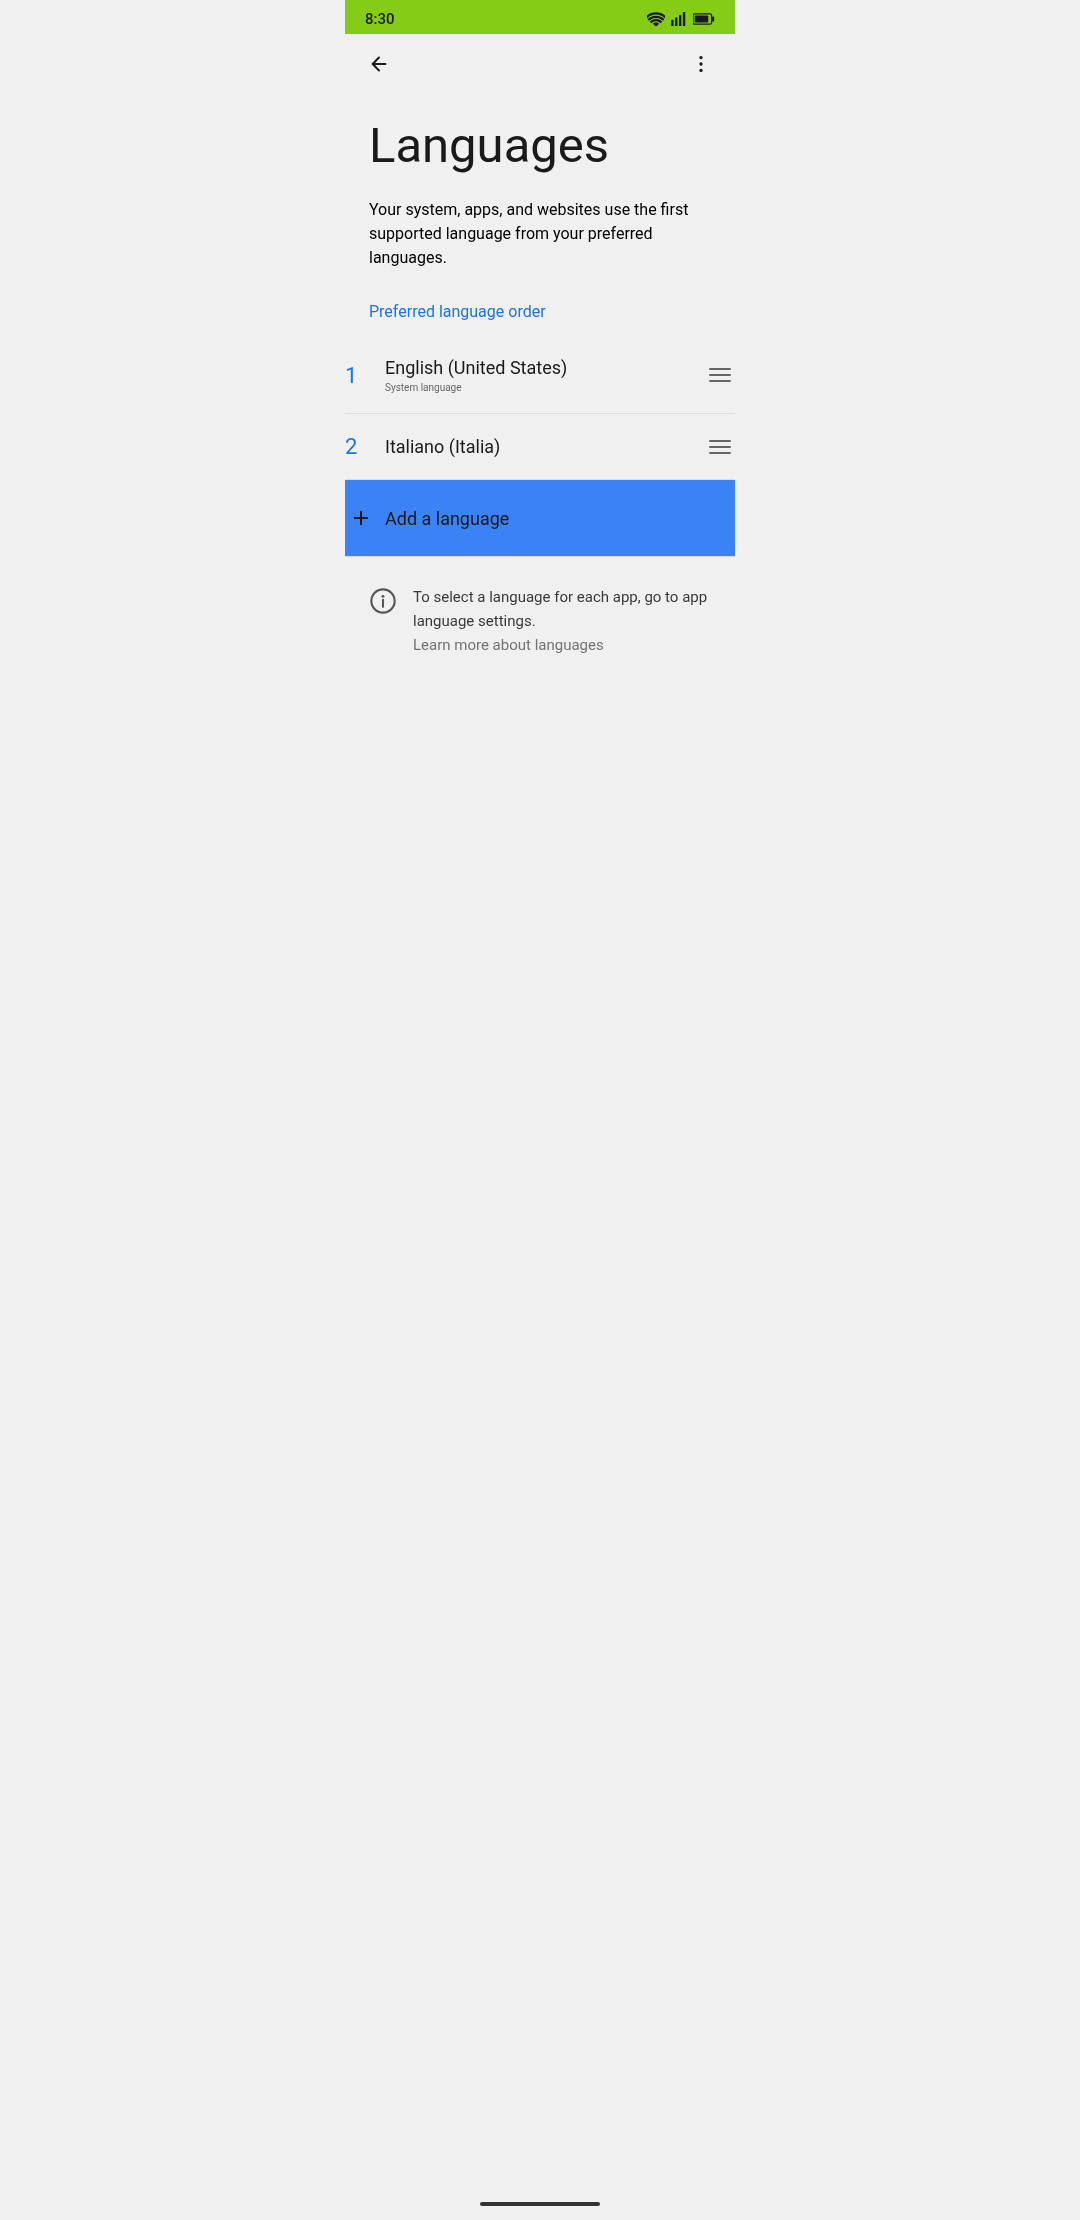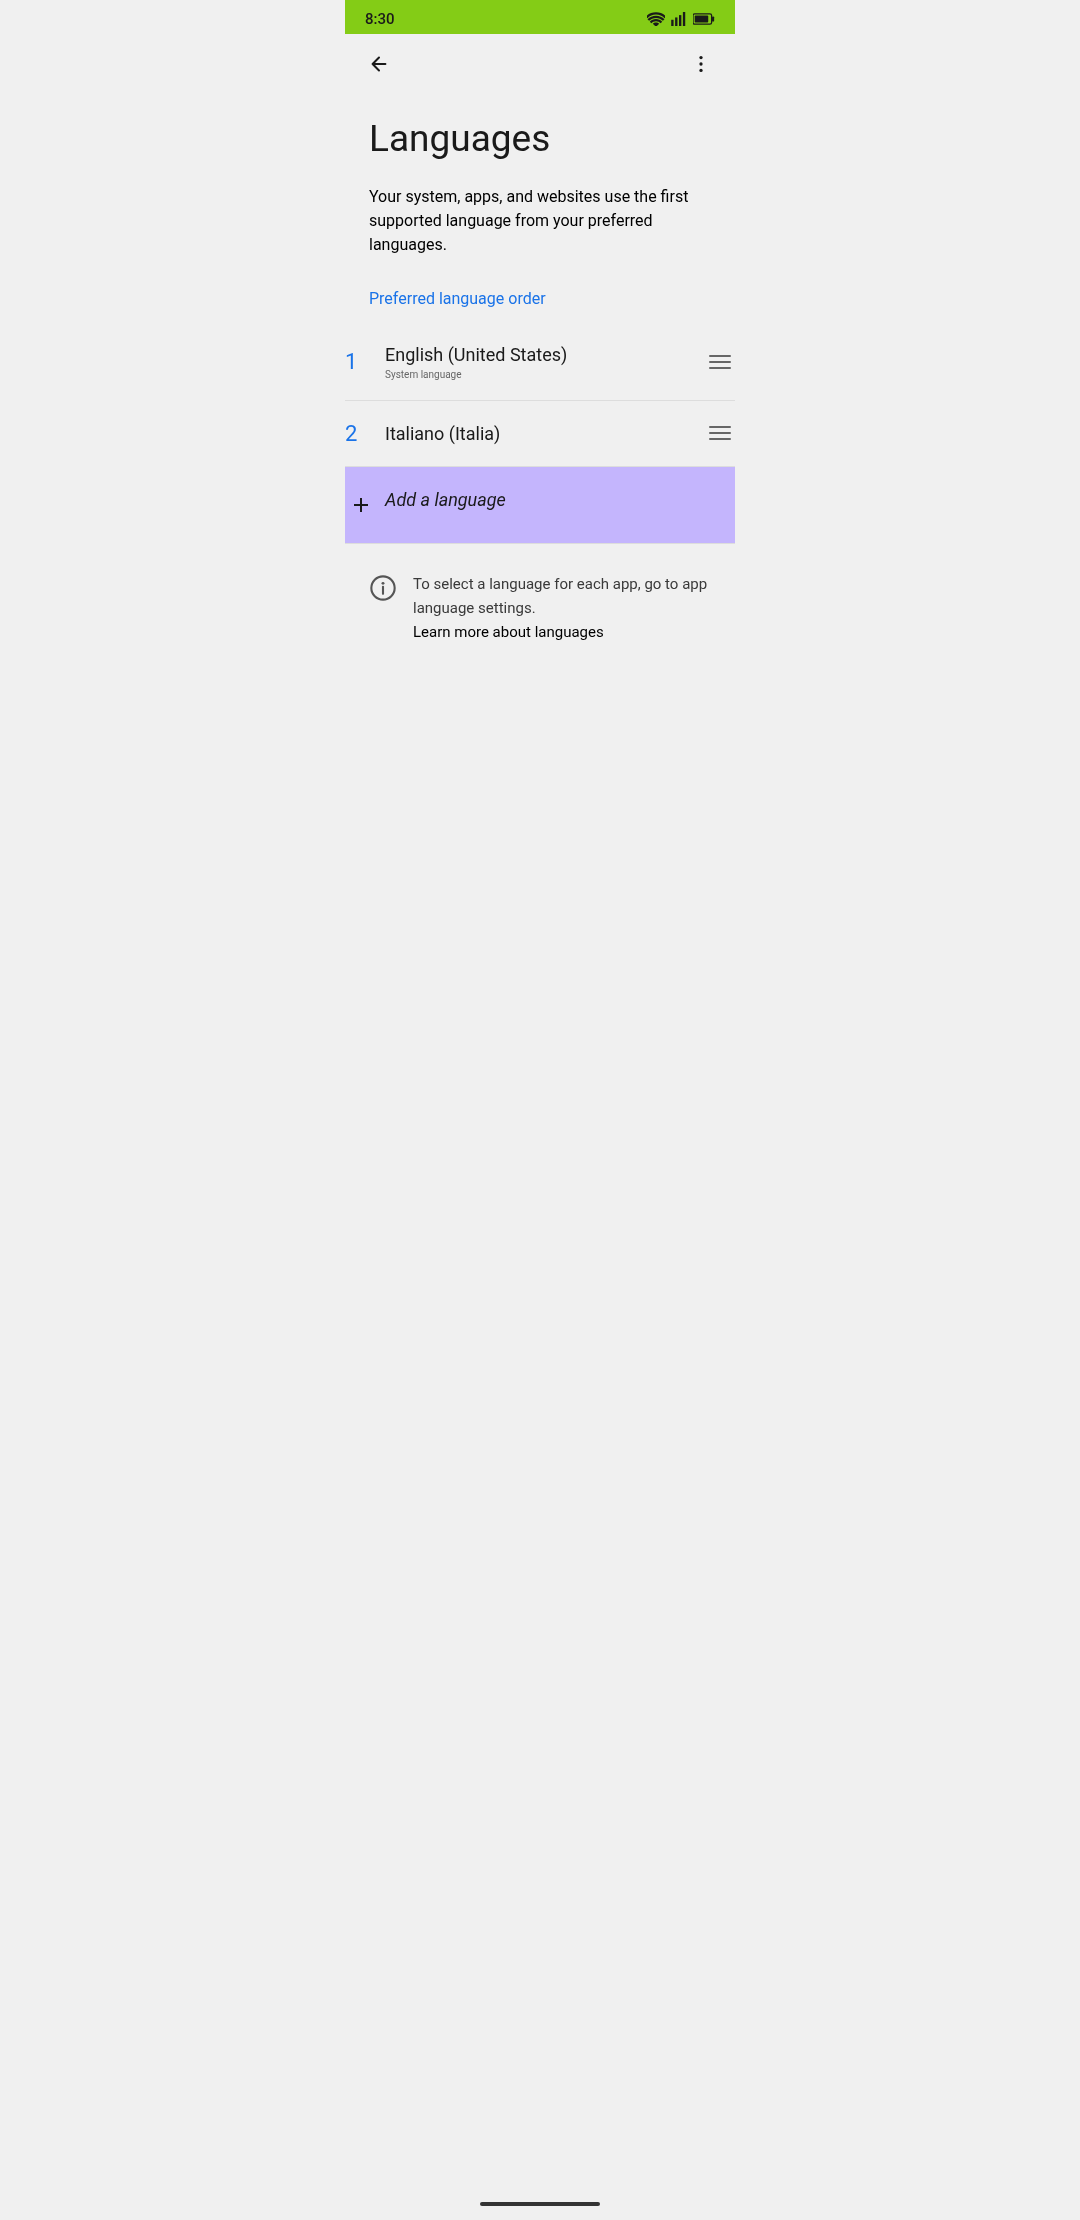--- a/index.html
+++ b/index.html
@@ -70,7 +70,7 @@
     }
 
     .page-title {
-      font-size: 37px;
+      font-size: 49px;
       font-weight: 400;
       color: #1a1a1a;
       margin-bottom: 24px;

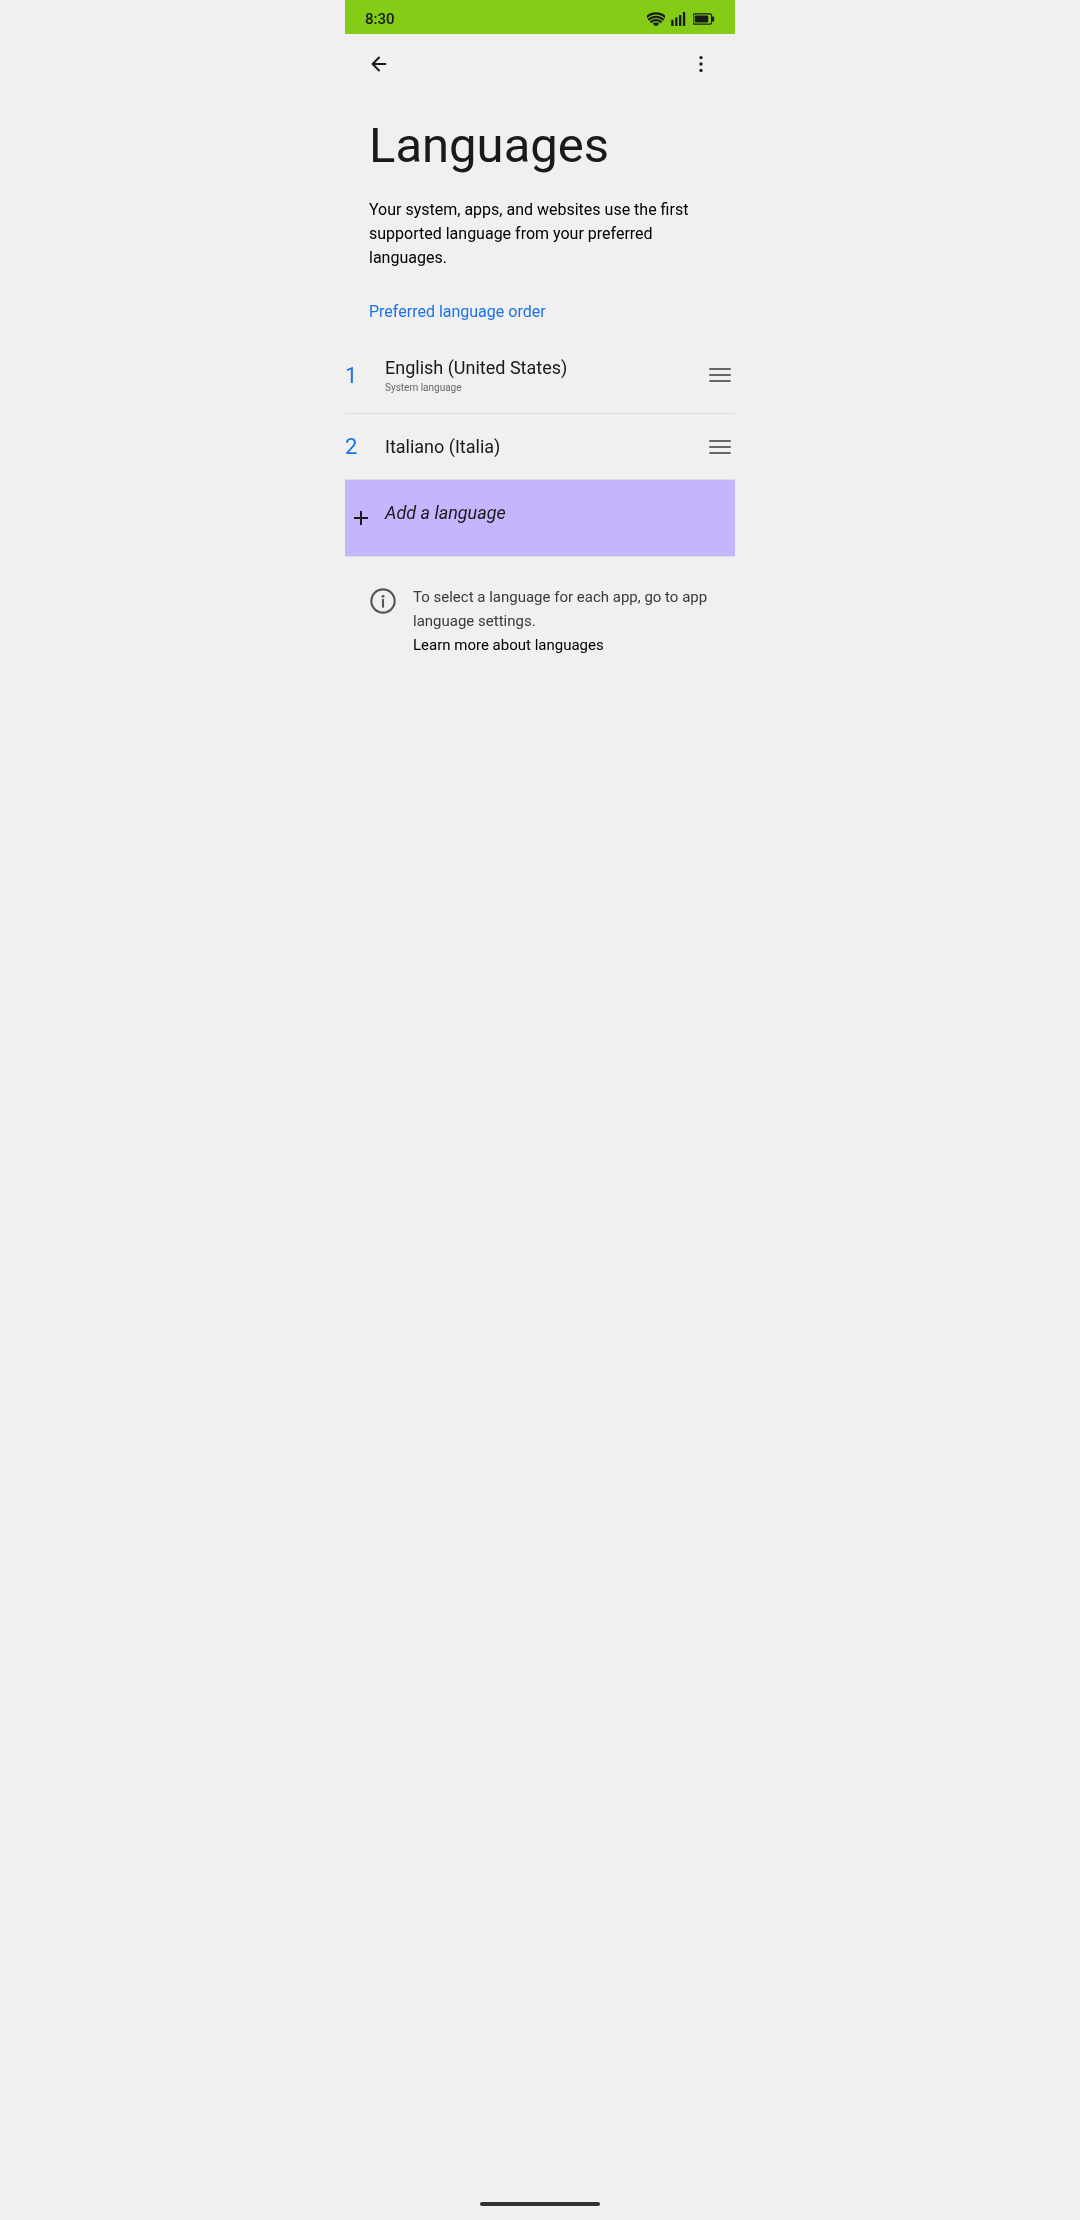--- a/index.html
+++ b/index.html
@@ -148,12 +148,11 @@
 
     .add-language-item {
       display: flex;
-      align-items: flex-start;
+      align-items: center;
       padding: 22px 24px;
-      background-color: #c4b5fd;
+      background-color: #3b82f6;
       cursor: pointer;
       border-bottom: 1px solid #ddd;
-      font-style: italic;
     }
 
     .add-icon {

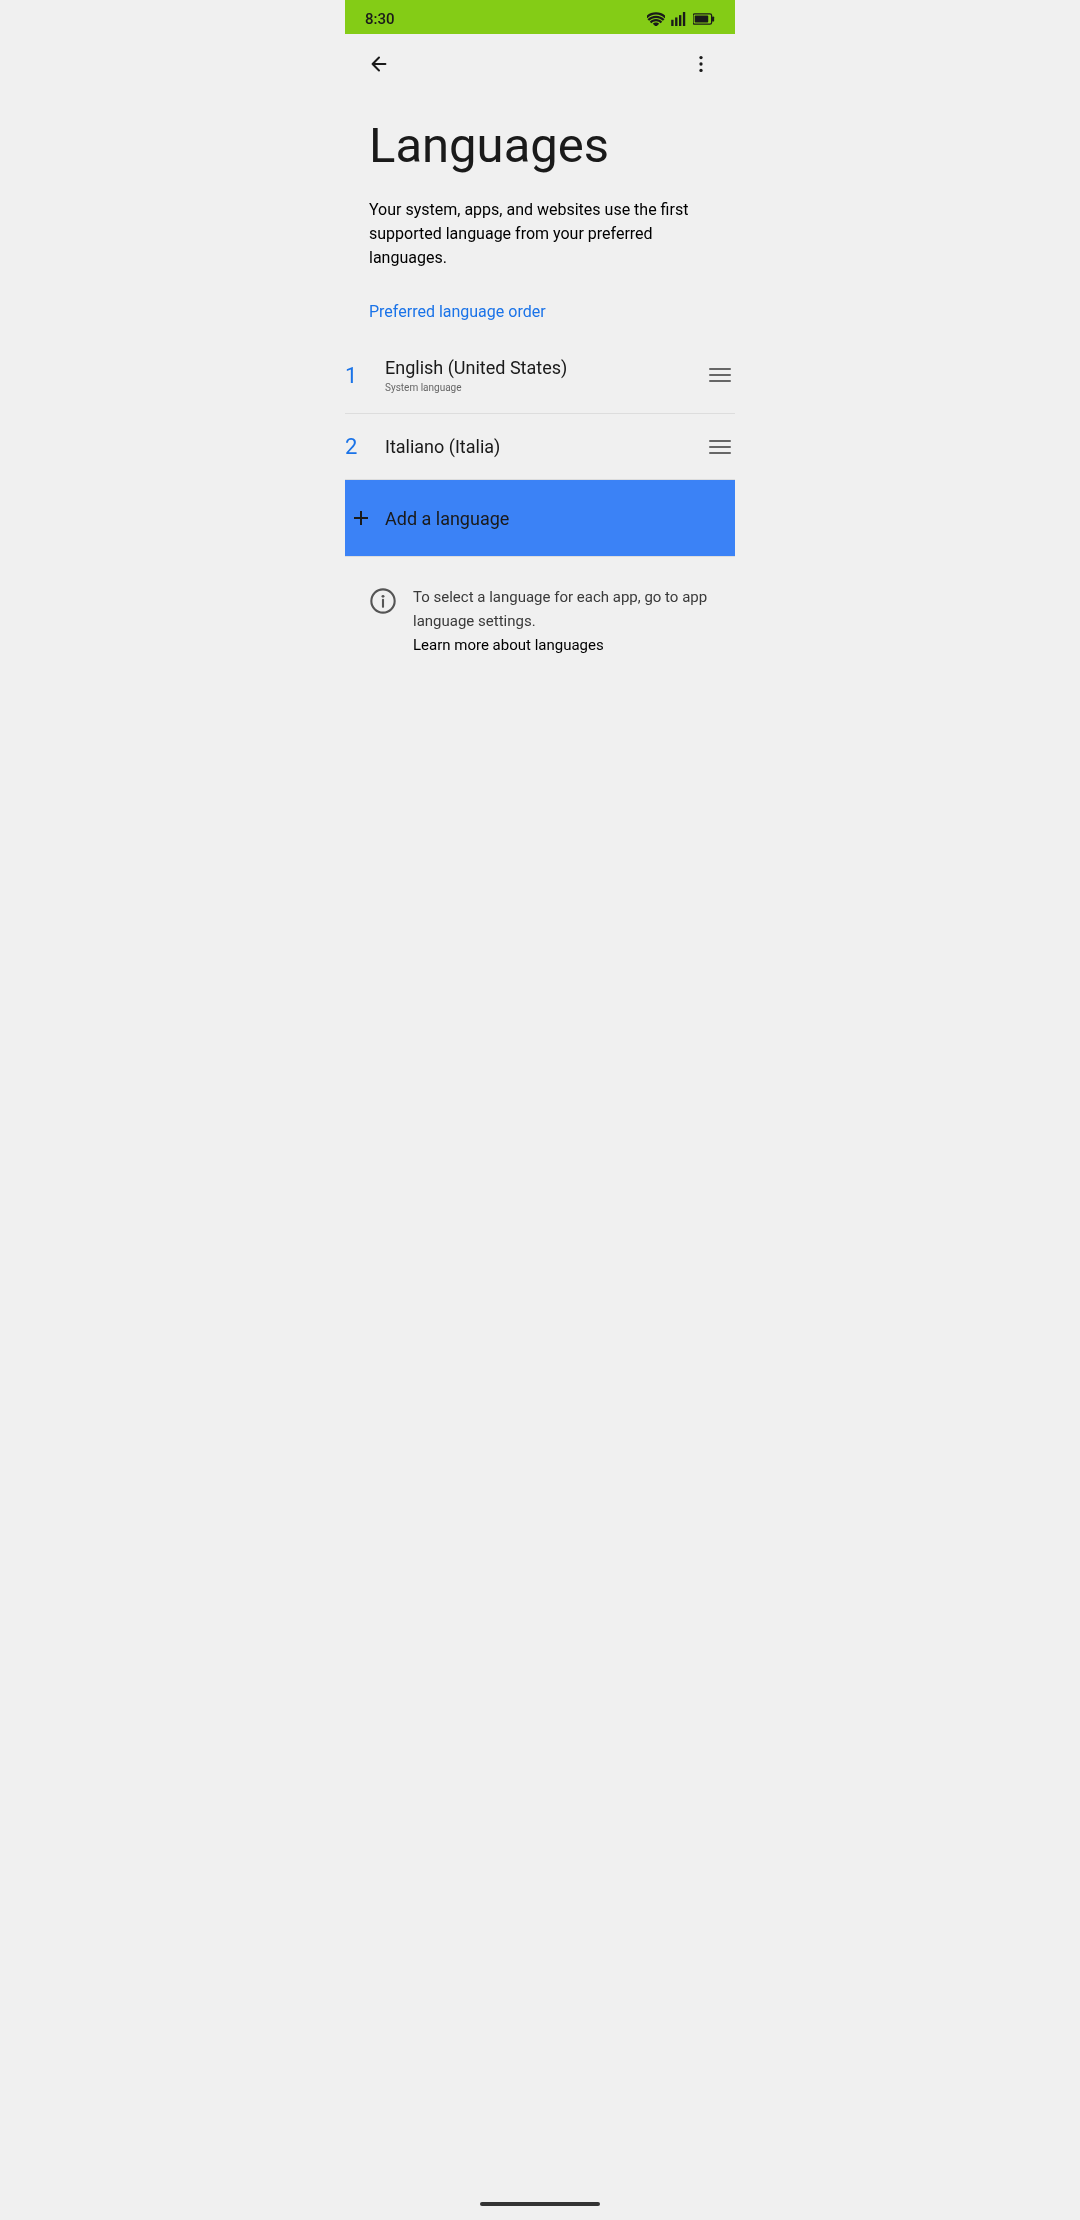--- a/index.html
+++ b/index.html
@@ -195,7 +195,7 @@
     }
 
     .info-link {
-      color: #000000;
+      color: #737373;
       text-decoration: none;
       cursor: pointer;
     }

